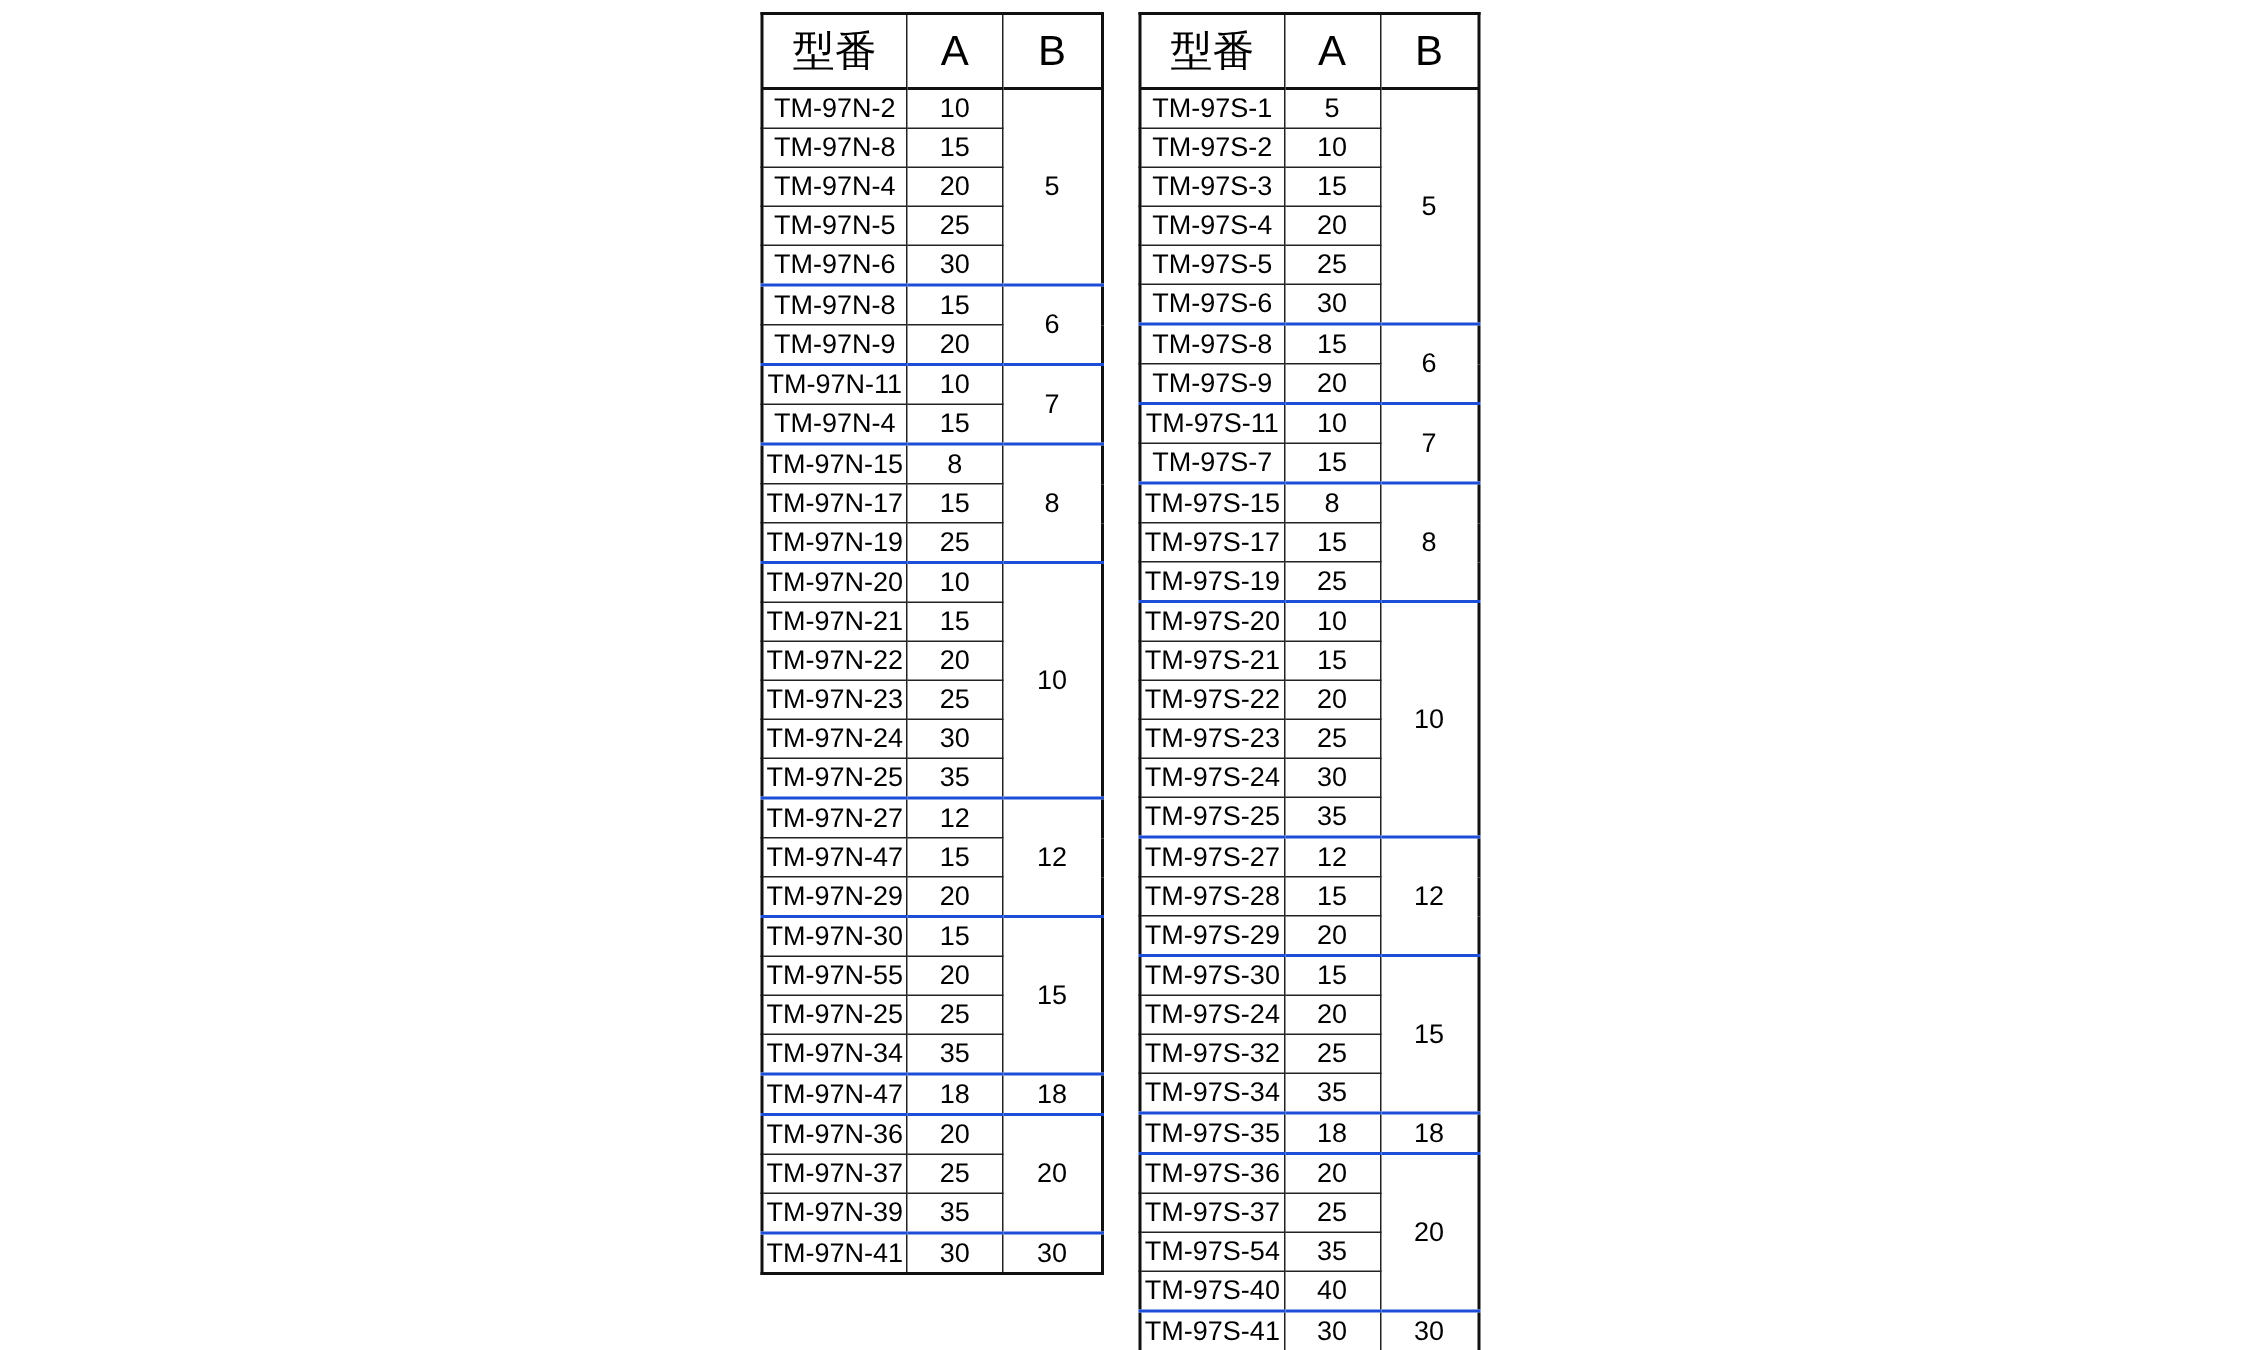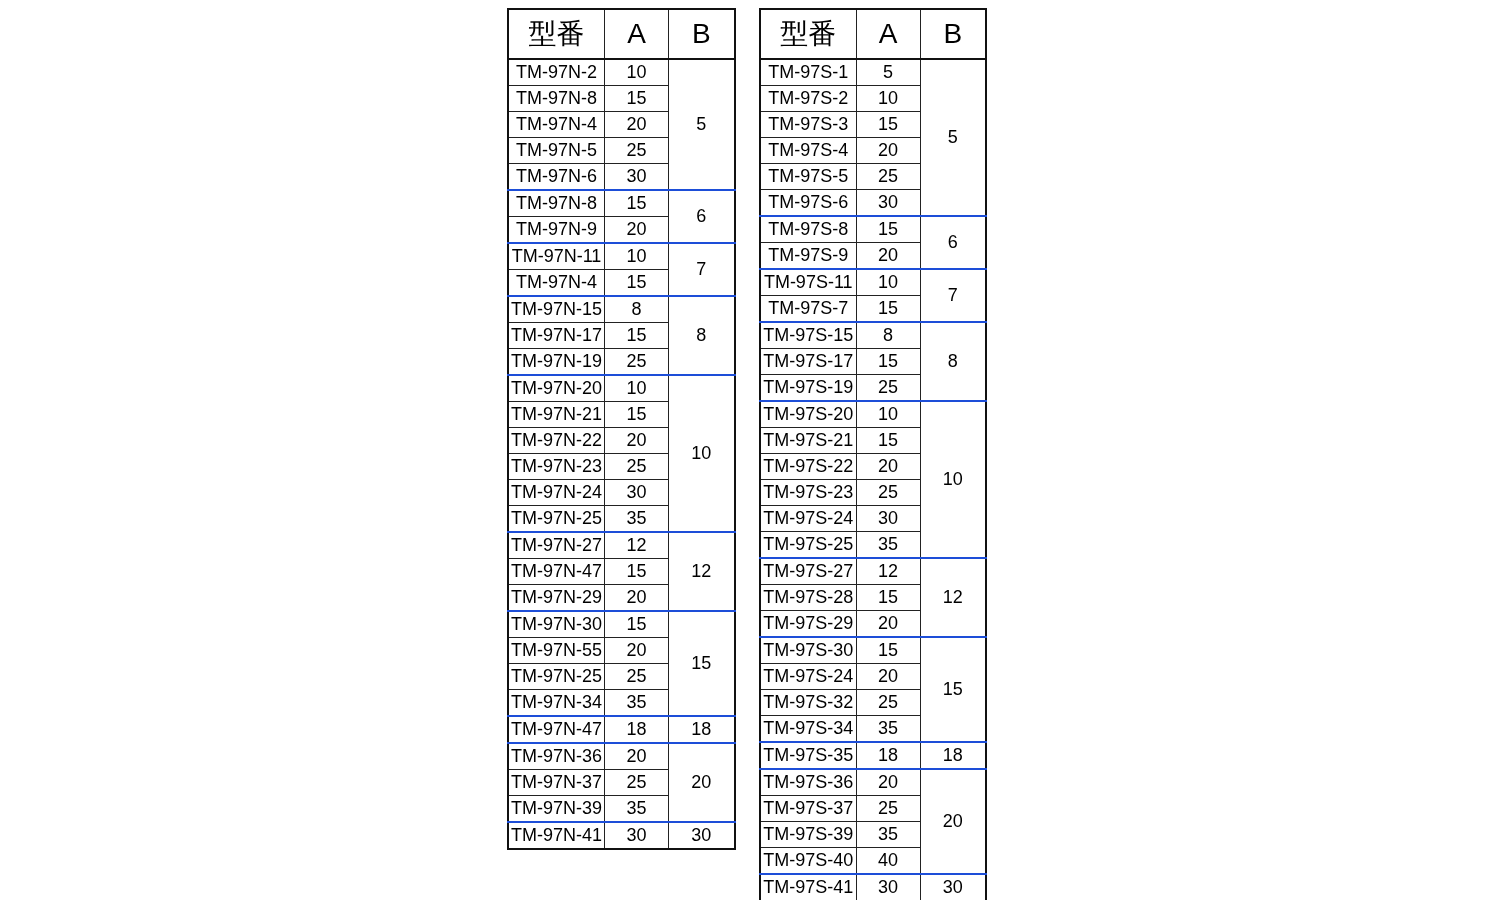--- a/index.html
+++ b/index.html
@@ -346,7 +346,7 @@
           <td>25</td>
         </tr>
         <tr>
-          <td>TM-97S-39</td>
+          <td>TM-97S-54</td>
           <td>35</td>
         </tr>
         <tr>

